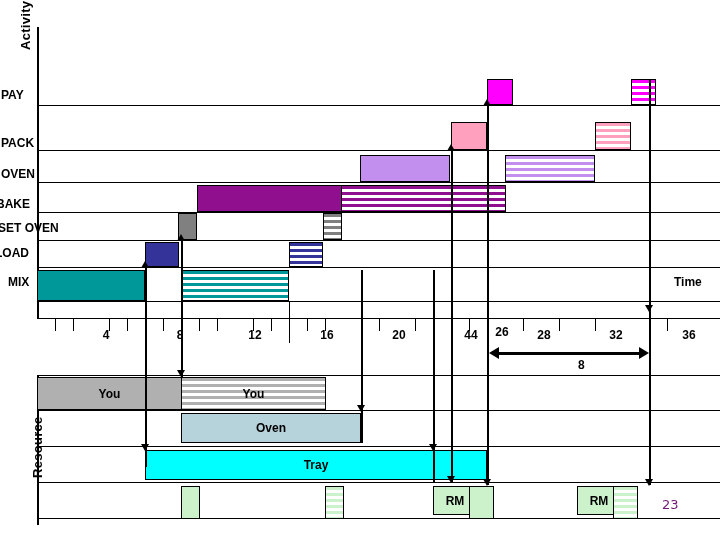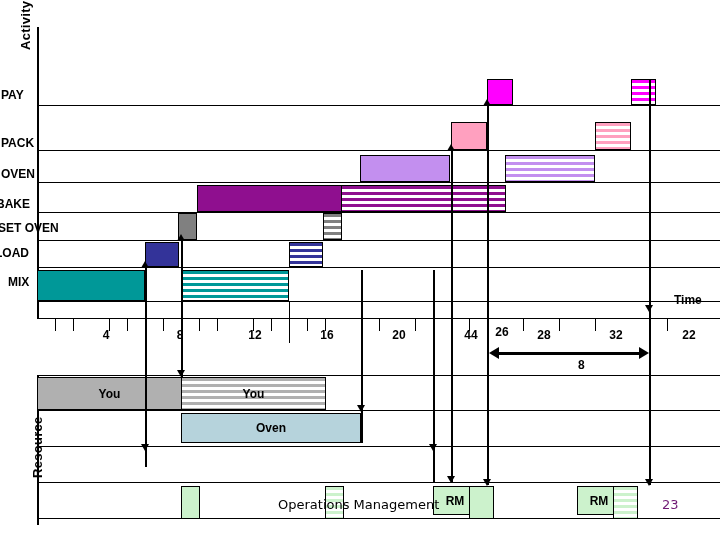--- a/index.html
+++ b/index.html
@@ -31,7 +31,7 @@
     position:absolute;font-size:17px;color:#000;white-space:nowrap;
     font-family:"DejaVu Sans",sans-serif;
   }
-  .timelbl{position:absolute;font-weight:bold;font-size:12px;color:#000;margin-top:18px;}
+  .timelbl{position:absolute;font-weight:bold;font-size:12px;color:#000;}
   .footer{position:absolute;font-size:13px;color:#000;white-space:nowrap;
           font-family:"DejaVu Sans",sans-serif;}
   .pagenum{position:absolute;font-size:13px;color:#701a75;

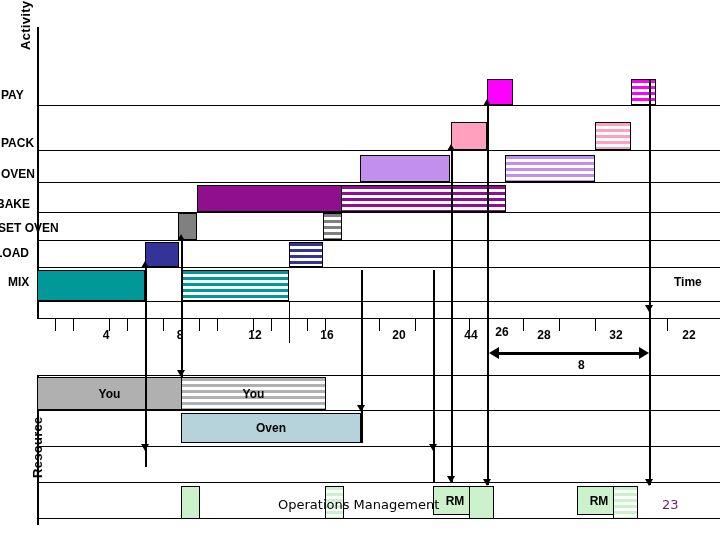--- a/index.html
+++ b/index.html
@@ -140,7 +140,7 @@
   <div class="ticknum" style="left:487px;top:325px;width:30px;">26</div>
   <div class="ticknum" style="left:524px;top:328px;width:40px;">28</div>
   <div class="ticknum" style="left:596px;top:328px;width:40px;">32</div>
-  <div class="ticknum" style="left:669px;top:328px;width:40px;">22</div>
+  <div class="ticknum" style="left:669px;top:328px;width:40px;">36</div>
 
   <div class="bar" style="left:487px;top:79px;width:26px;height:26px;background:#ff00ff;"></div>
   <div class="bar" style="left:631px;top:79px;width:25px;height:26px;

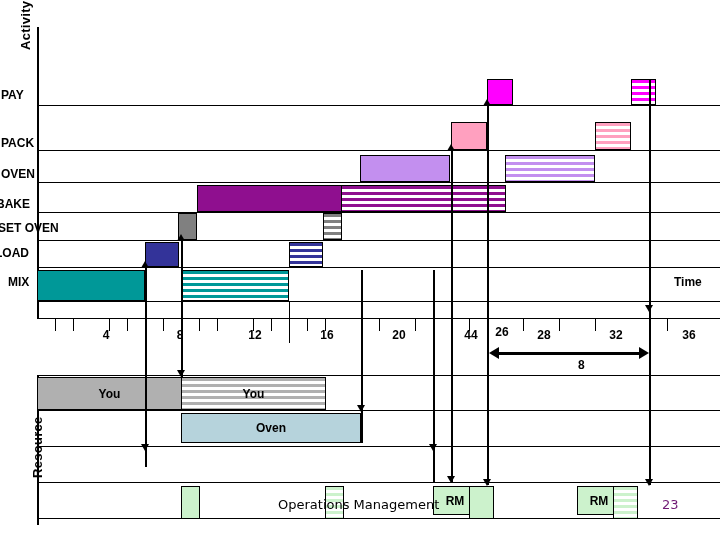--- a/index.html
+++ b/index.html
@@ -182,6 +182,9 @@
     <span>Oven</span>
   </div>
 
+  <div class="bar" style="left:145px;top:450px;width:342px;height:30px;background:#00ffff;">
+    <span>Tray</span>
+  </div>
 
   <div class="bar" style="left:181px;top:486px;width:19px;height:33px;background:#ccf2cc;"></div>
   <div class="bar" style="left:325px;top:486px;width:19px;height:33px;

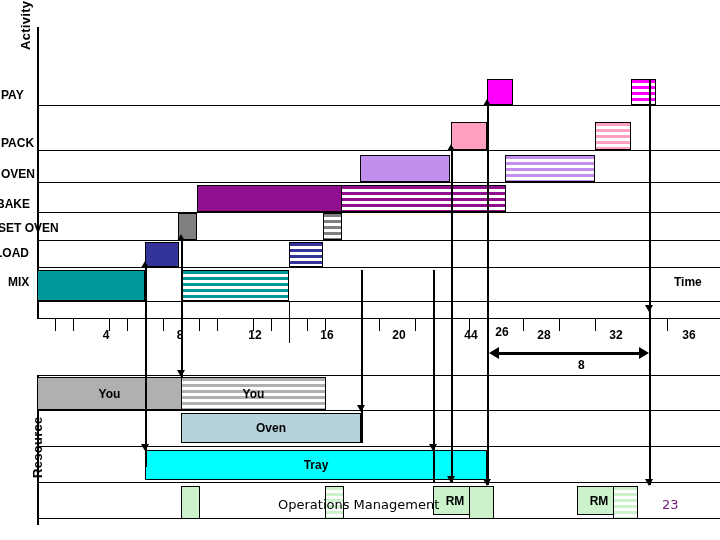--- a/index.html
+++ b/index.html
@@ -232,7 +232,6 @@
   <div class="arrowright" style="left:639px;top:347px;"></div>
   <div class="spanlbl" style="left:573px;top:358px;background:#fff;padding:0 5px;">8</div>
 
-  <div class="footer" style="left:278px;top:497px;">Operations Management</div>
   <div class="pagenum" style="left:662px;top:497px;">23</div>
 
 </div>

